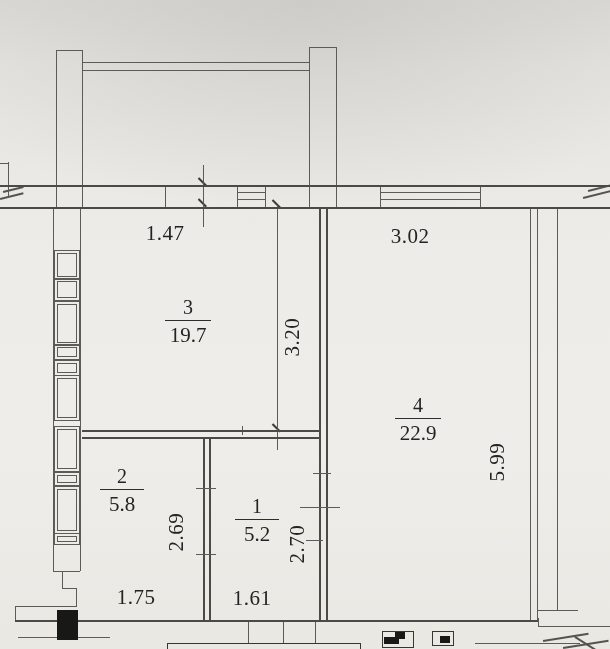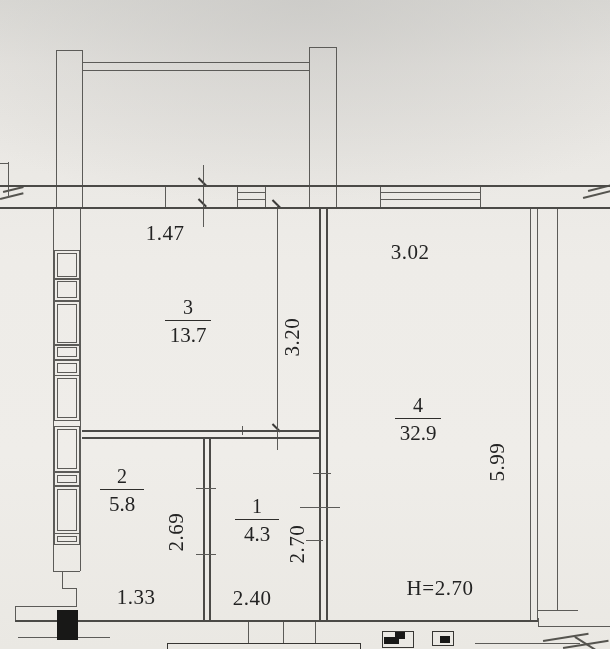--- a/index.html
+++ b/index.html
@@ -128,7 +128,7 @@
   </div>
 
   <div class="dim" style="left:165px;top:233px">1.47</div>
-  <div class="dim" style="left:410px;top:252px">3.02</div>
+  <div class="dim" style="left:410px;top:236px">3.02</div>
   <div class="dim vert" style="left:292px;top:337px">3.20</div>
   <div class="dim vert" style="left:497px;top:462px">5.99</div>
   <div class="dim vert" style="left:176px;top:532px">2.69</div>

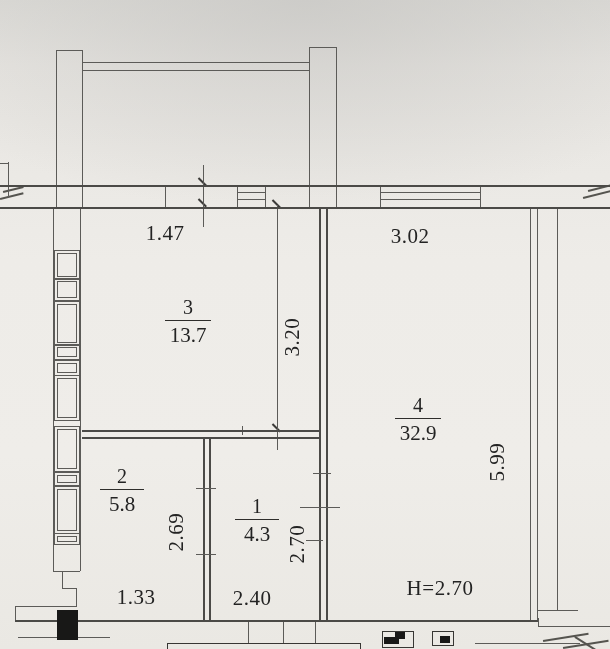--- a/index.html
+++ b/index.html
@@ -112,7 +112,7 @@
 
   <div class="rlabel" style="left:165px;top:297px;width:46px">
     <span class="rnum">3</span>
-    <span class="rarea">13.7</span>
+    <span class="rarea">19.7</span>
   </div>
   <div class="rlabel" style="left:395px;top:395px;width:46px">
     <span class="rnum">4</span>

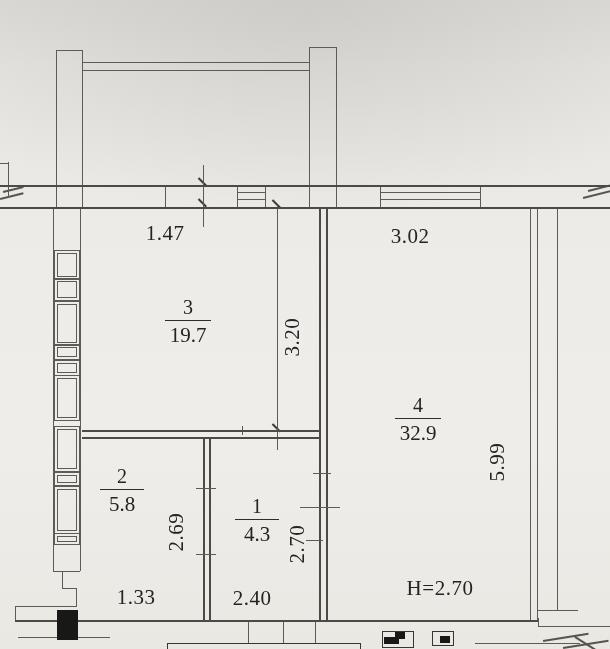--- a/index.html
+++ b/index.html
@@ -116,7 +116,7 @@
   </div>
   <div class="rlabel" style="left:395px;top:395px;width:46px">
     <span class="rnum">4</span>
-    <span class="rarea">32.9</span>
+    <span class="rarea">22.9</span>
   </div>
   <div class="rlabel" style="left:100px;top:466px;width:44px">
     <span class="rnum">2</span>

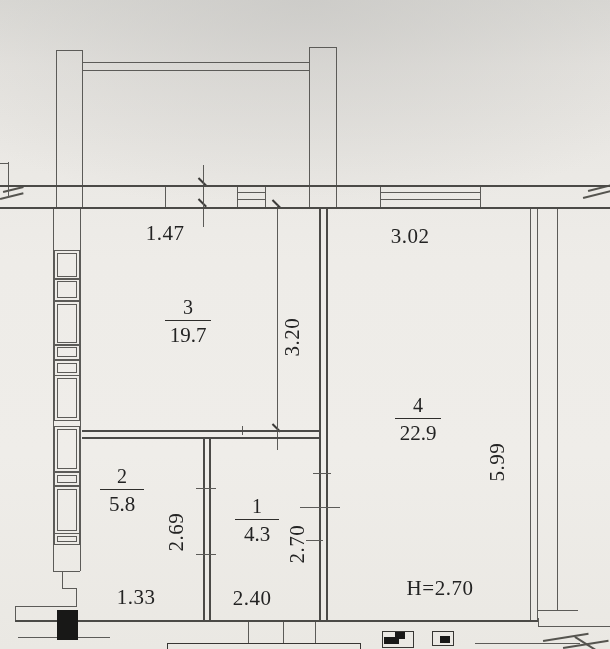--- a/index.html
+++ b/index.html
@@ -124,7 +124,7 @@
   </div>
   <div class="rlabel" style="left:235px;top:496px;width:44px">
     <span class="rnum">1</span>
-    <span class="rarea">4.3</span>
+    <span class="rarea">5.2</span>
   </div>
 
   <div class="dim" style="left:165px;top:233px">1.47</div>

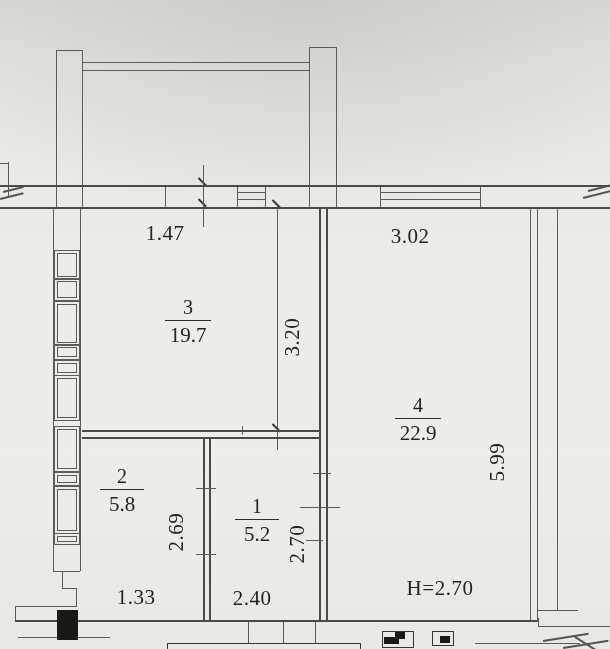--- a/index.html
+++ b/index.html
@@ -133,7 +133,7 @@
   <div class="dim vert" style="left:497px;top:462px">5.99</div>
   <div class="dim vert" style="left:176px;top:532px">2.69</div>
   <div class="dim vert" style="left:297px;top:544px">2.70</div>
-  <div class="dim" style="left:136px;top:597px">1.33</div>
+  <div class="dim" style="left:136px;top:597px">1.75</div>
   <div class="dim" style="left:252px;top:598px">2.40</div>
   <div class="dim" style="left:440px;top:588px">H=2.70</div>
 

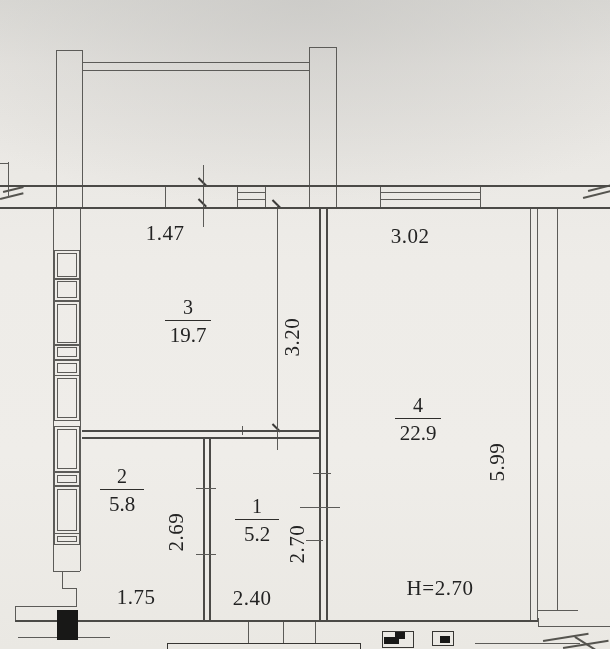--- a/index.html
+++ b/index.html
@@ -134,7 +134,7 @@
   <div class="dim vert" style="left:176px;top:532px">2.69</div>
   <div class="dim vert" style="left:297px;top:544px">2.70</div>
   <div class="dim" style="left:136px;top:597px">1.75</div>
-  <div class="dim" style="left:252px;top:598px">2.40</div>
+  <div class="dim" style="left:252px;top:598px">1.61</div>
   <div class="dim" style="left:440px;top:588px">H=2.70</div>
 
   <div class="blk" style="left:57px;top:610px;width:21px;height:30px"></div>

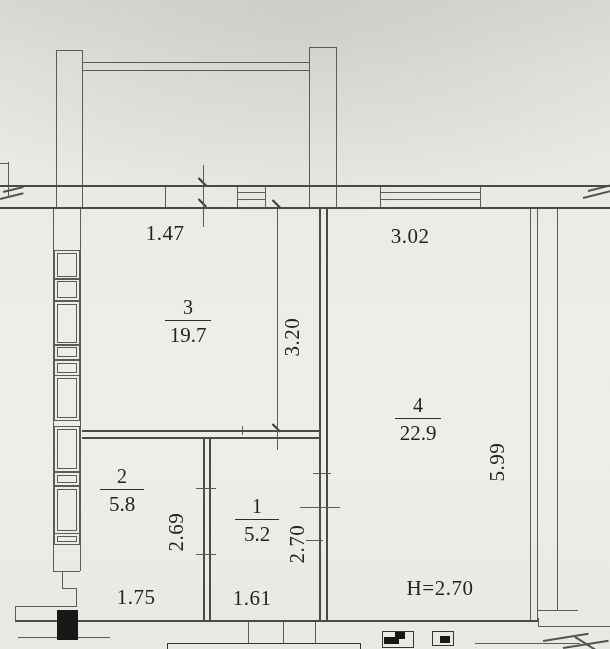--- a/index.html
+++ b/index.html
@@ -135,7 +135,6 @@
   <div class="dim vert" style="left:297px;top:544px">2.70</div>
   <div class="dim" style="left:136px;top:597px">1.75</div>
   <div class="dim" style="left:252px;top:598px">1.61</div>
-  <div class="dim" style="left:440px;top:588px">H=2.70</div>
 
   <div class="blk" style="left:57px;top:610px;width:21px;height:30px"></div>
   <div class="outline" style="left:167px;top:643px;width:192px;height:6px"></div>

